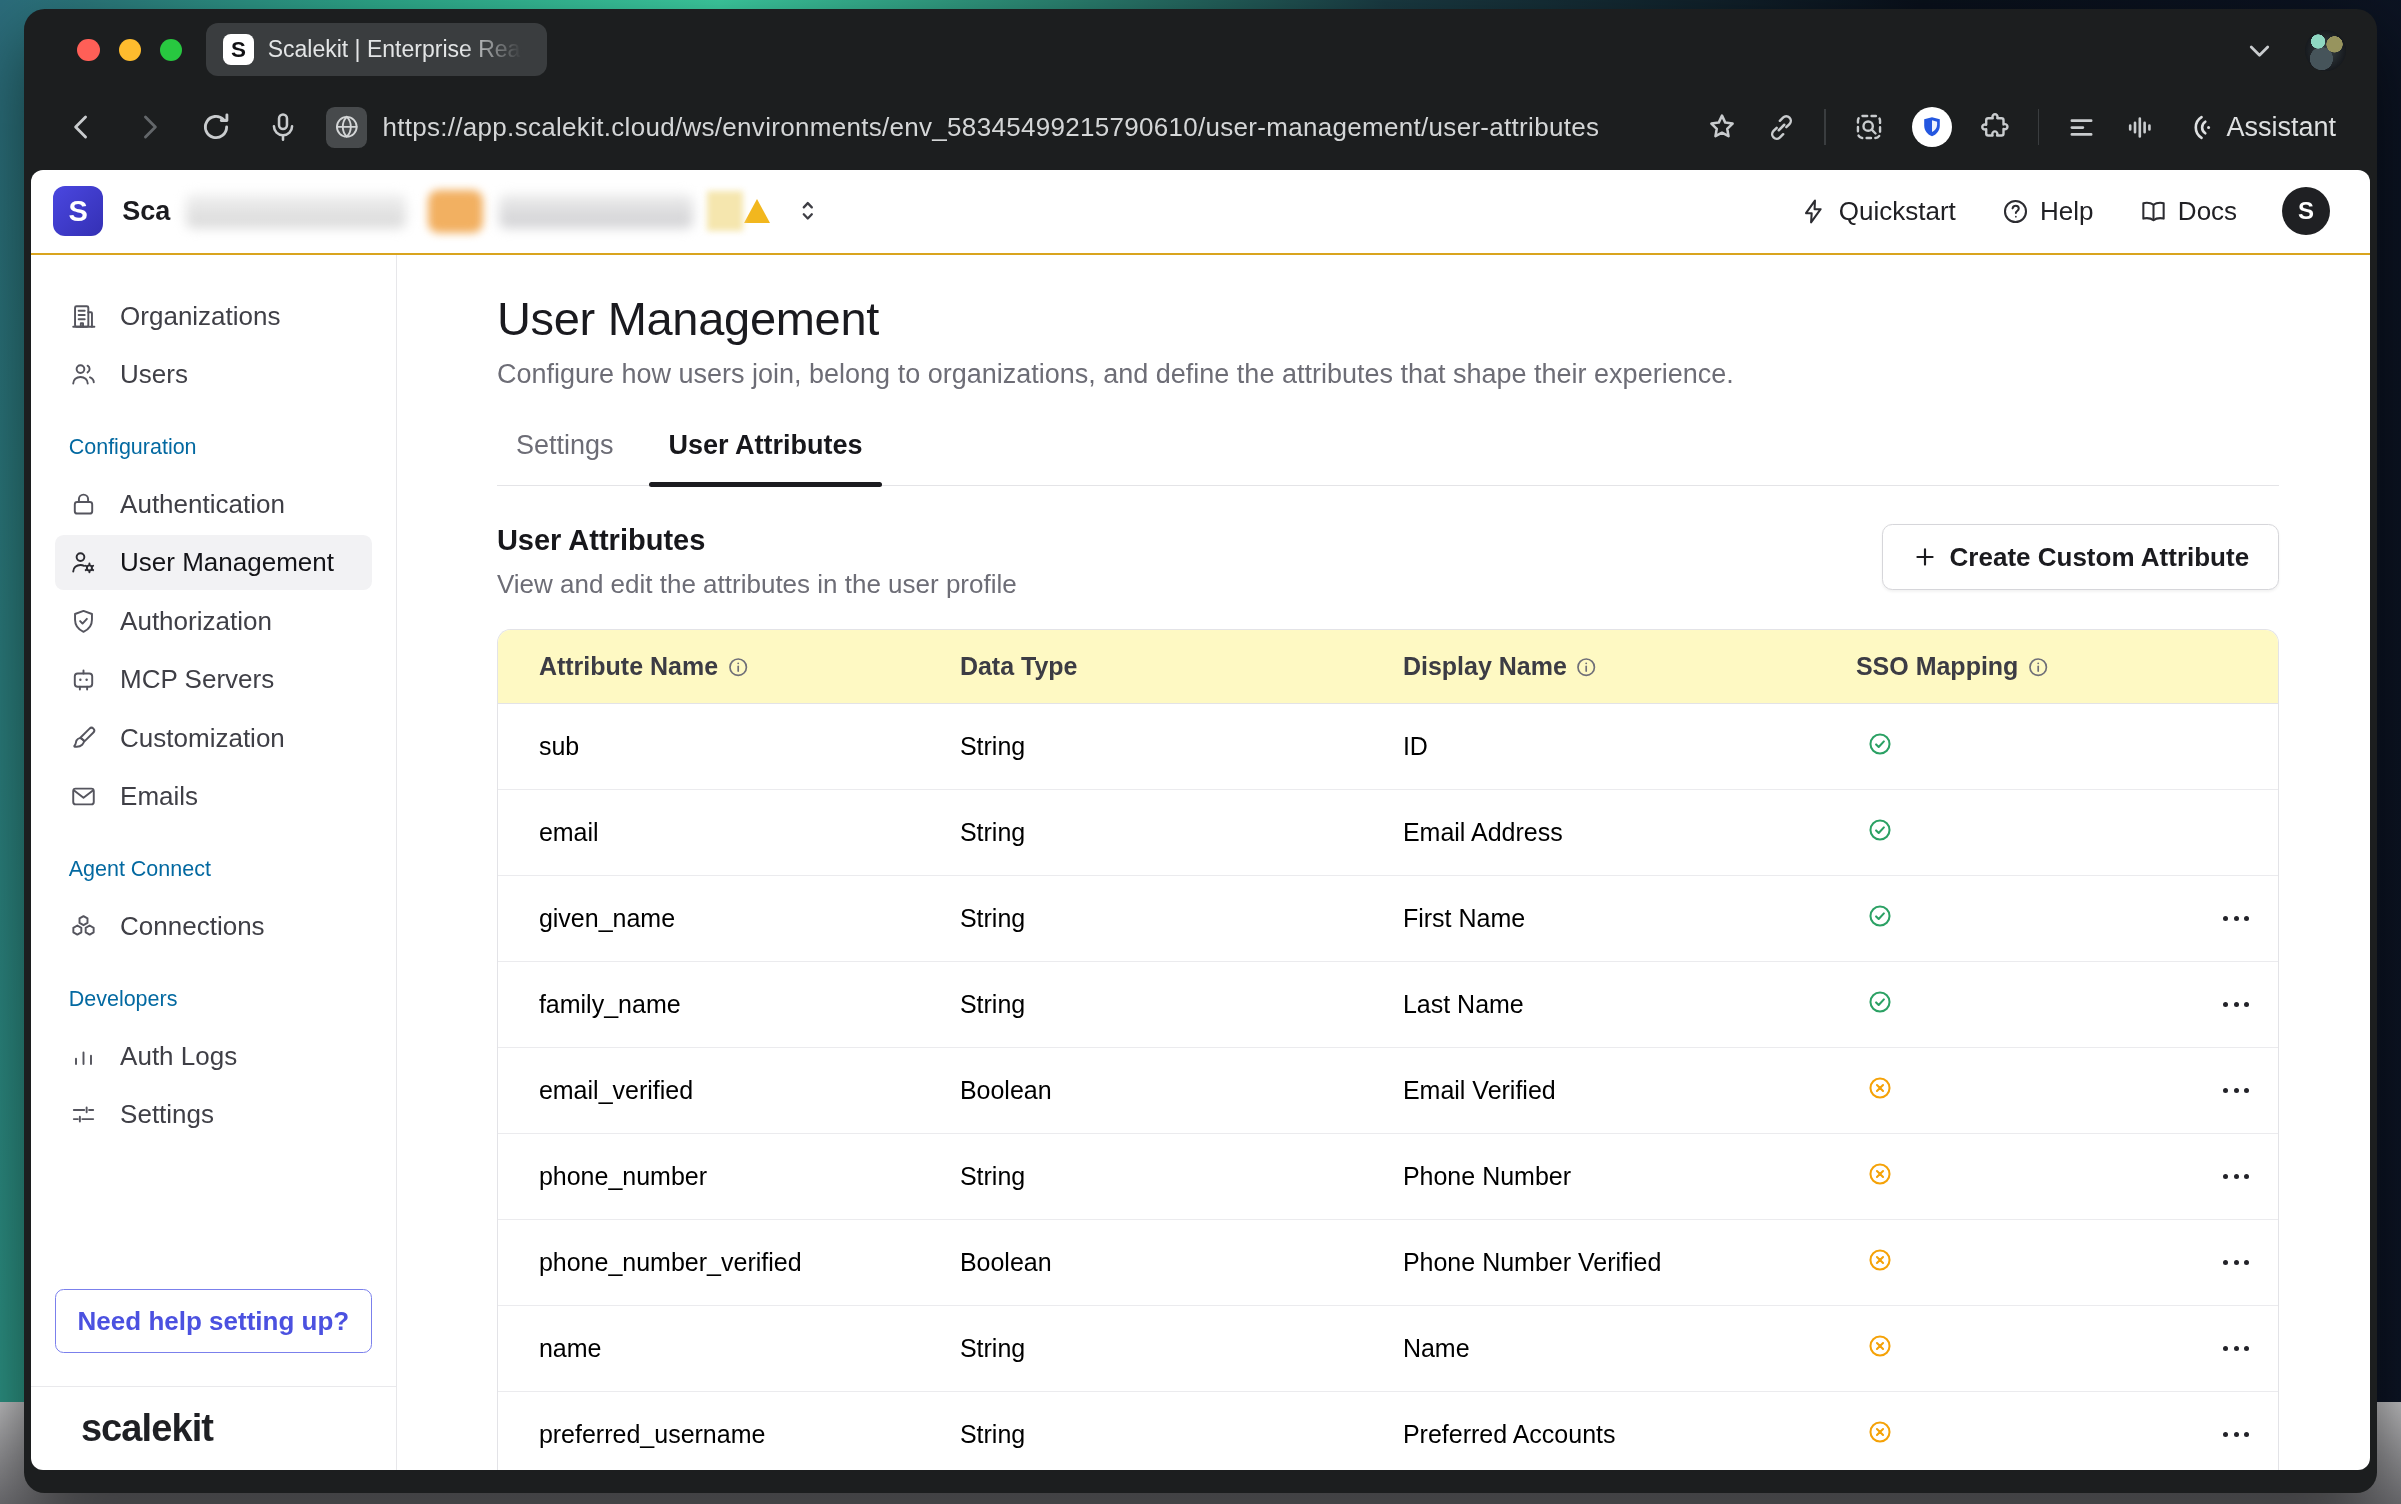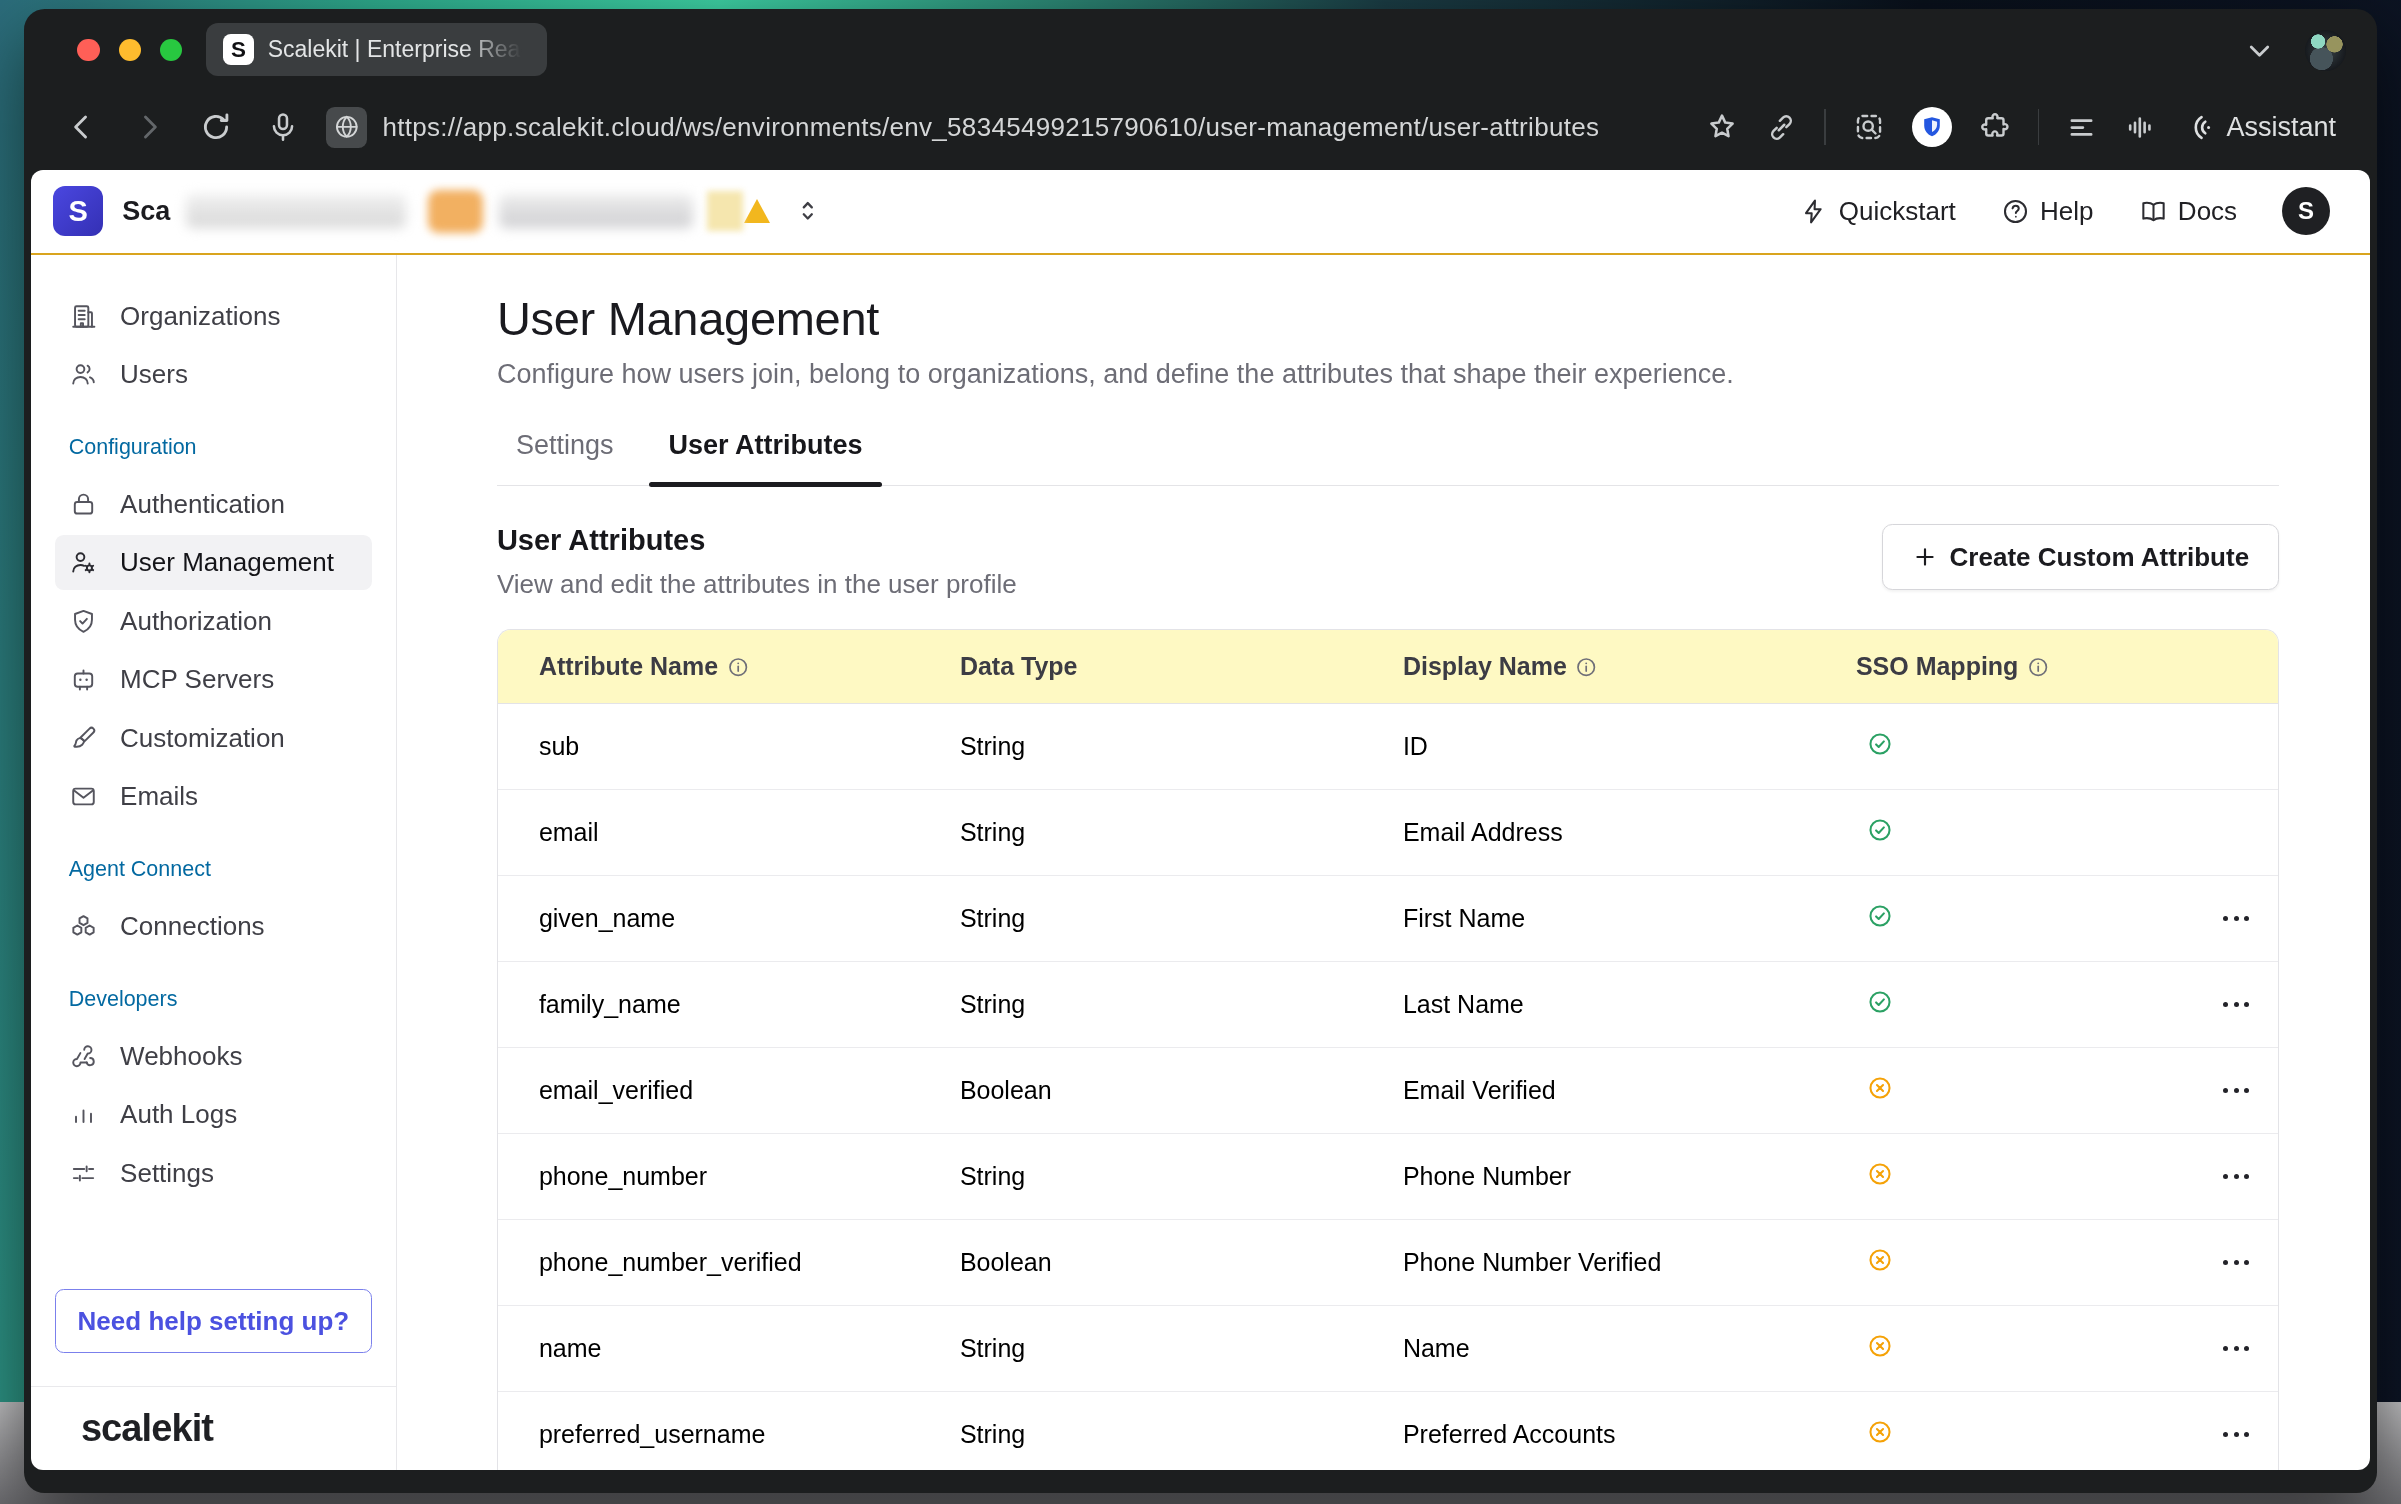--- a/index.html
+++ b/index.html
@@ -313,14 +313,6 @@
               <div class="nav-label">Developers</div>
               <div class="nav-item">
                 <svg class="i" width="29" height="29" viewBox="0 0 24 24" fill="none" stroke="currentColor" stroke-width="1.6" stroke-linecap="round" stroke-linejoin="round">
-                  <path d="M12.6 6.4a3 3 0 1 1 2.9 3.1l-2.6 4.6"></path>
-                  <path d="M9.4 9.2L6.6 14a3 3 0 1 0 2.9 3h5.3"></path>
-                  <path d="M14.6 17a3 3 0 1 0 2.9-3.8"></path>
-                </svg>
-                <span class="nav-text">Webhooks</span>
-              </div>
-              <div class="nav-item">
-                <svg class="i" width="29" height="29" viewBox="0 0 24 24" fill="none" stroke="currentColor" stroke-width="1.6" stroke-linecap="round" stroke-linejoin="round">
                   <path d="M5.8 13.8v4.4M12 8.6v9.6M18.2 11.4v6.8"></path>
                 </svg>
                 <span class="nav-text">Auth Logs</span>

